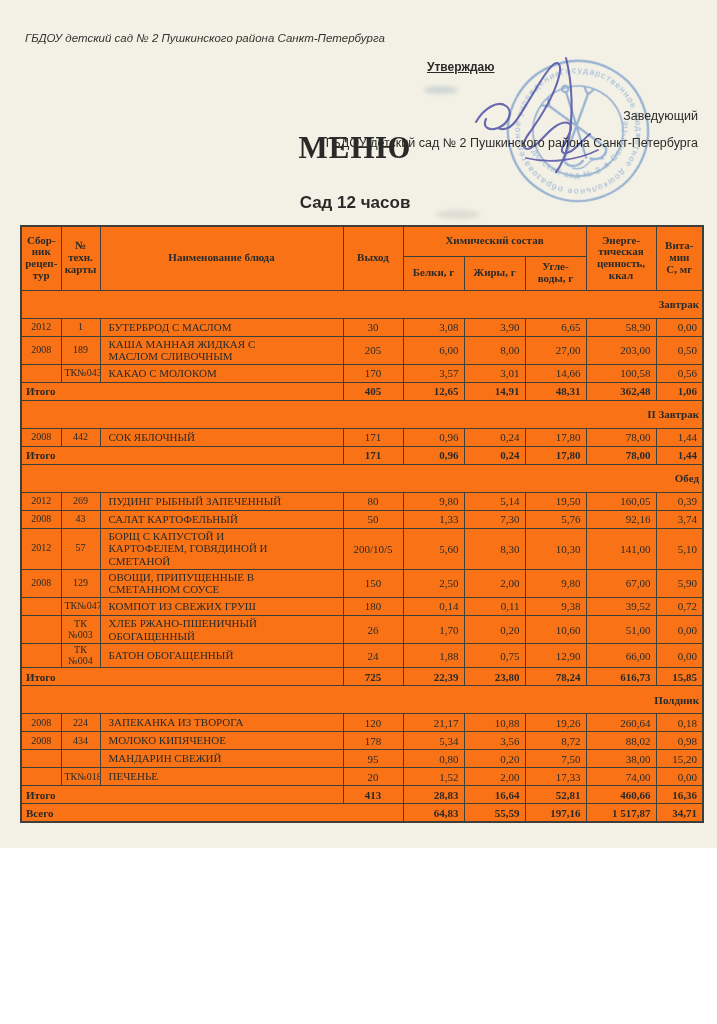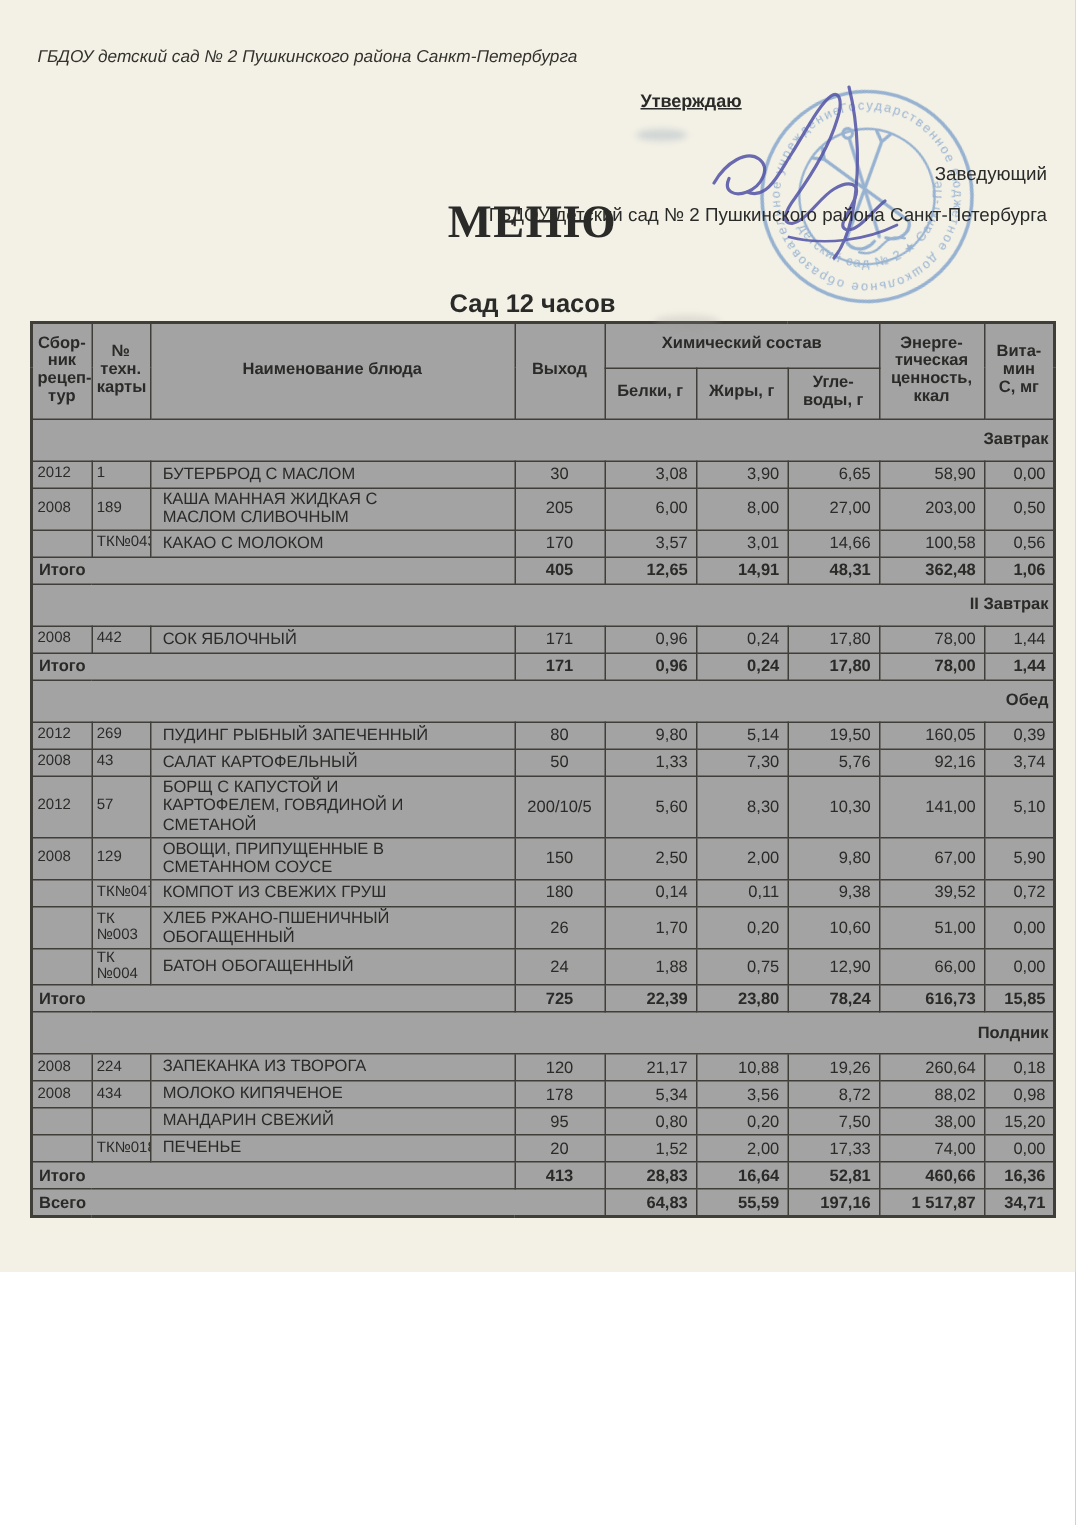--- a/index.html
+++ b/index.html
@@ -50,10 +50,11 @@
   }
   
   .menu-table {
-    position:absolute; left:20px; top:214px; width:682px;
+    position:absolute; left:20px; top:225px; width:682px;
     border-collapse:collapse; table-layout:fixed;
-    background: #a3a3a3;
+    background: #f97316;
     border:2.5px solid var(--line, #403e38);
+    font-family:Liberation Serif, serif;
   }
   .menu-table th, .menu-table td {
     border:1.5px solid var(--line, #403e38);

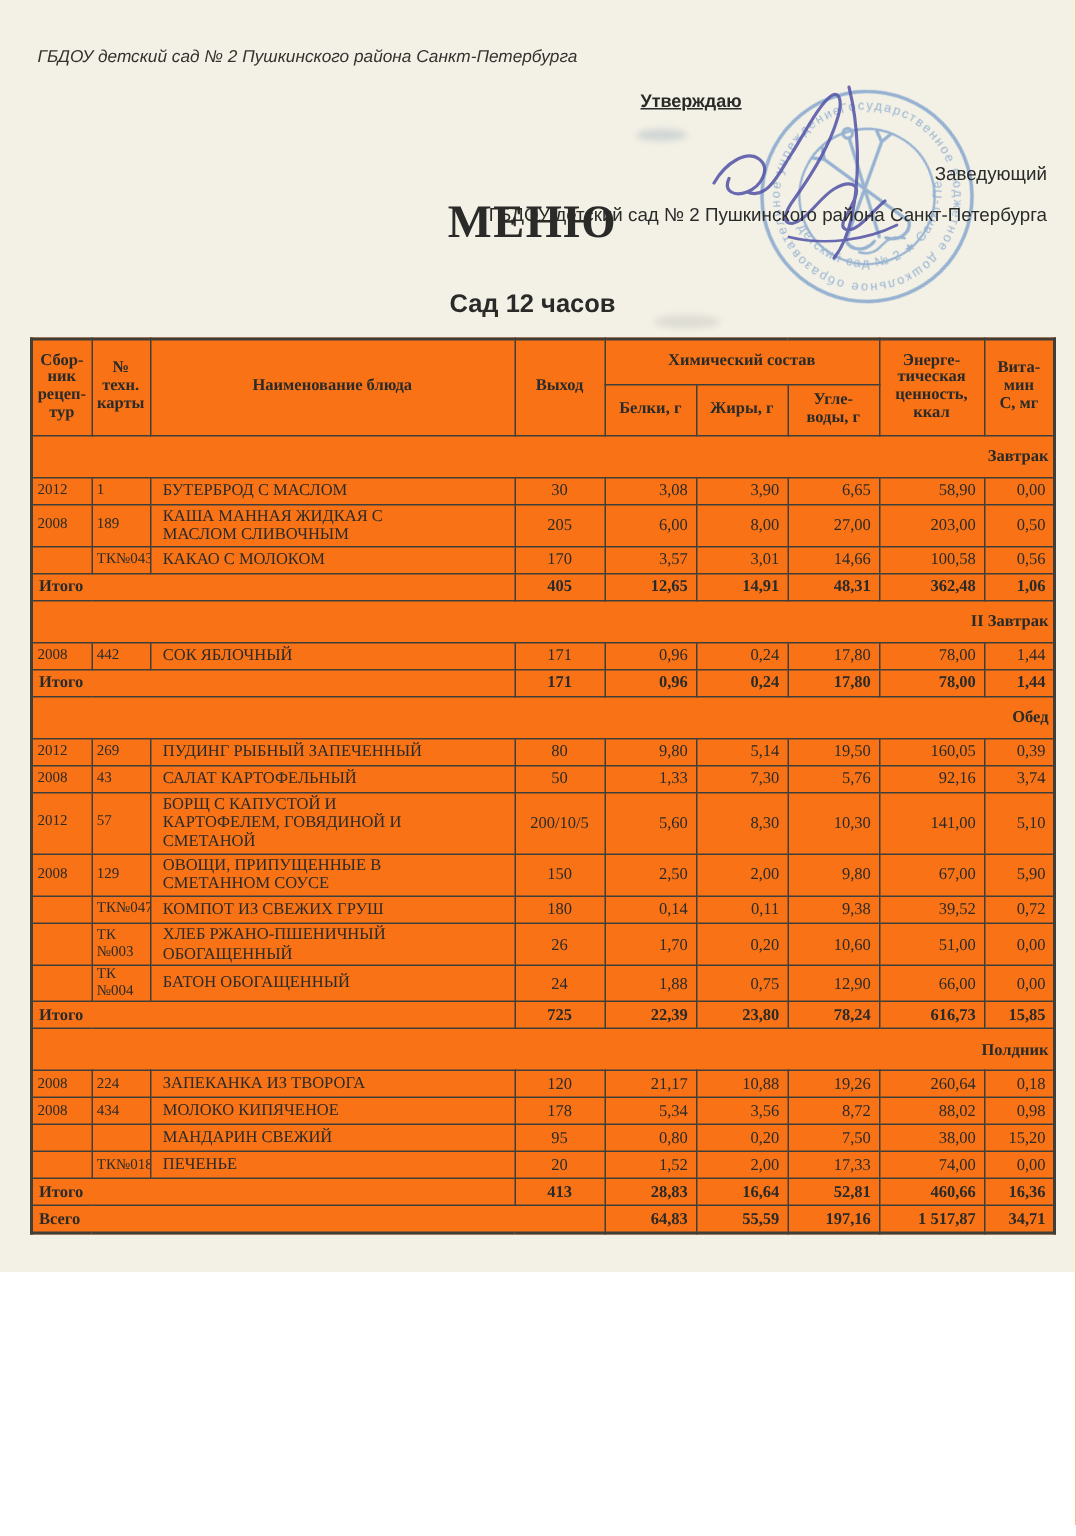--- a/index.html
+++ b/index.html
@@ -64,7 +64,7 @@
   .menu-table th { font-weight:bold; line-height:1.08; text-align:center; white-space:pre-line; }
   tr.hdr1 { height:30px; } tr.hdr2 { height:34px; }
   td.section { text-align:right; font-weight:bold; font-size:11px; height:25px; }
-  td.c-book, td.c-card { font-size:10px; white-space:pre-line; line-height:1.05; }
+  td.c-book, td.c-card { text-align:center; font-size:10px; white-space:pre-line; line-height:1.05; }
   td.c-dish { text-align:left; padding-left:8px; line-height:1.15; white-space:pre-line; }
   td.c-out  { text-align:center;margin-left:33px; }
   td.c-num  { text-align:right; padding-right:5px; }

